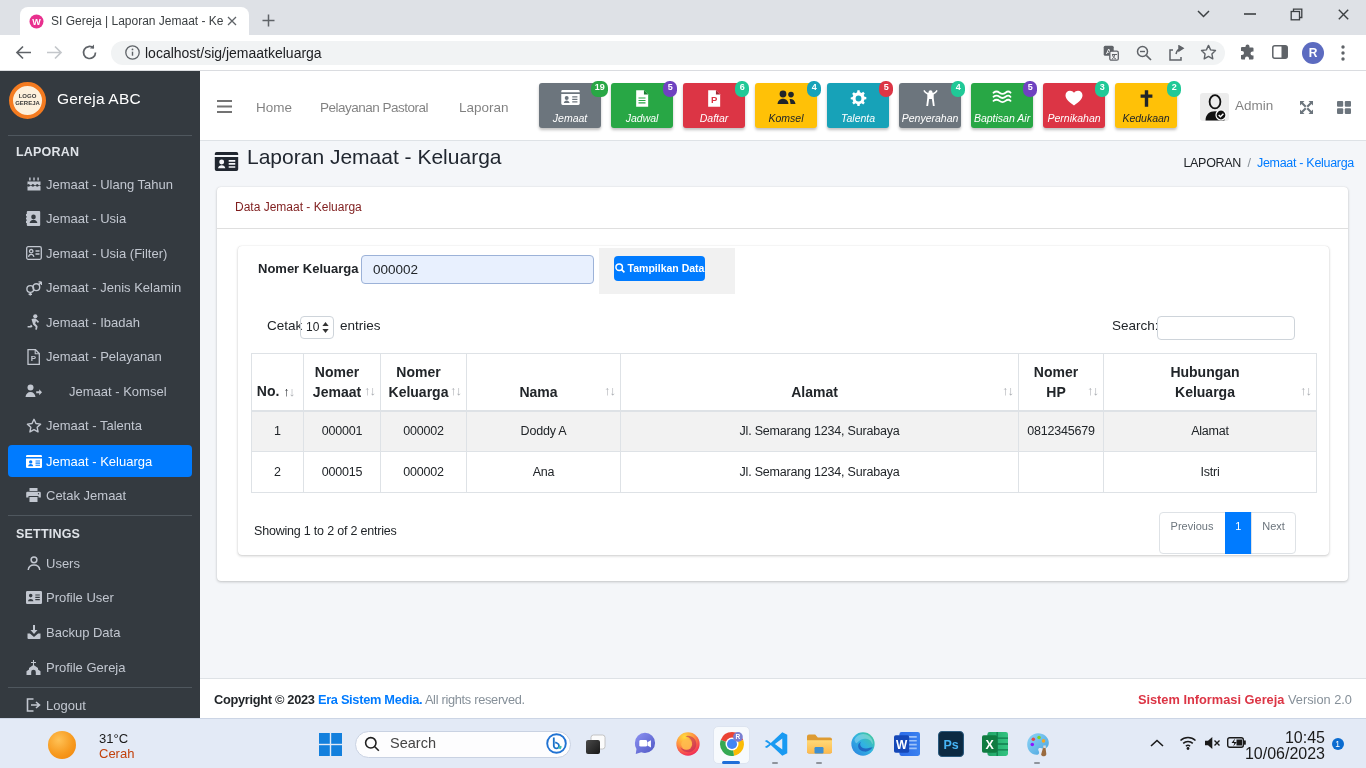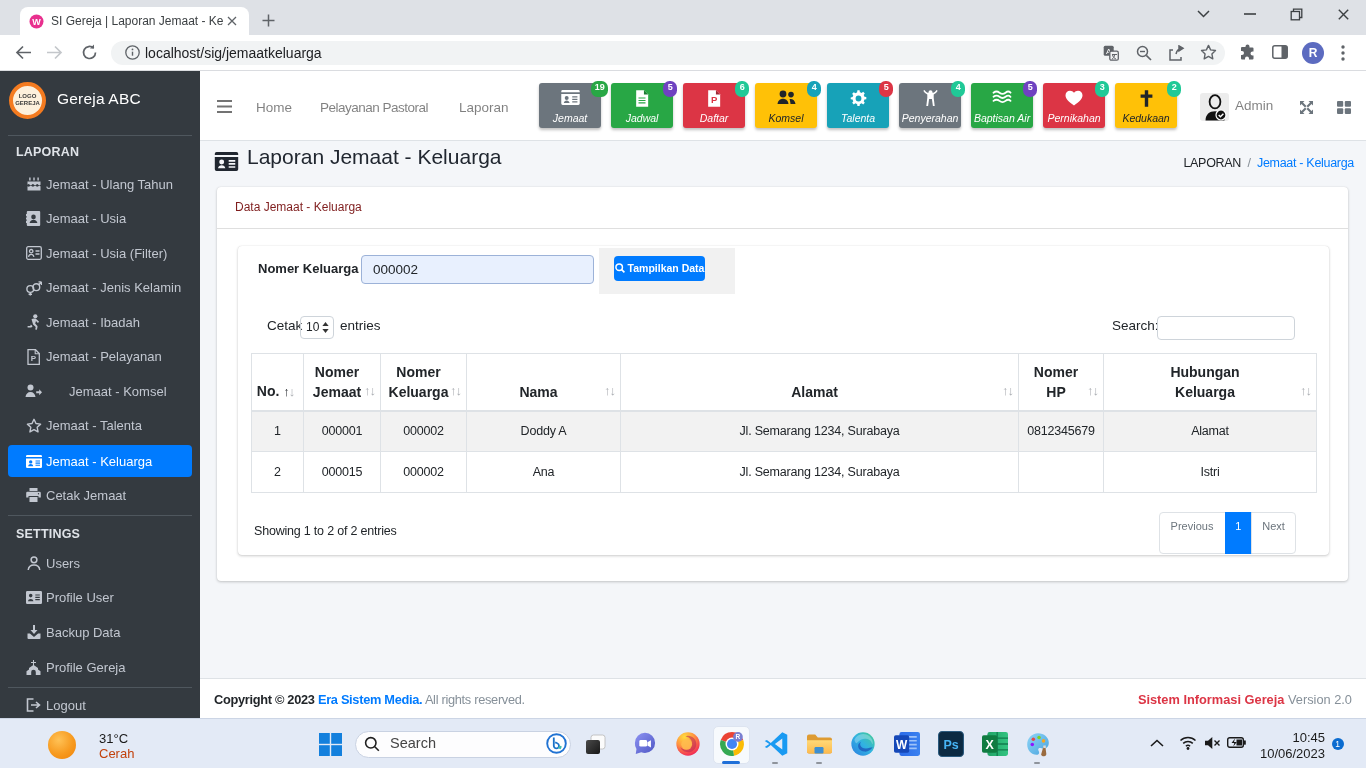--- a/index.html
+++ b/index.html
@@ -613,7 +613,7 @@
       <path d="M8 1.5L4.5 6h2.8l-1 3.5L9.8 5H7z" fill="#1a1a1a"></path>
       <rect x="9.5" y="2.5" width="5.5" height="6" fill="#1a1a1a"></rect>
     </svg>
-  <div class="abs" style="right:41px;top:11px;font-size:13px;color:#1b1b1b;text-align:right;line-height:16px;">10:45<br>10/06/2023</div>
+  <div class="abs" style="right:41px;top:11px;font-size:16px;color:#1b1b1b;text-align:right;line-height:16px;">10:45<br>10/06/2023</div>
   <div class="abs" style="left:1331.5px;top:18.5px;width:12px;height:12px;border-radius:50%;background:#0b6cd0;color:#fff;font-size:8.5px;text-align:center;line-height:12px;">1</div>
 </div>
 

